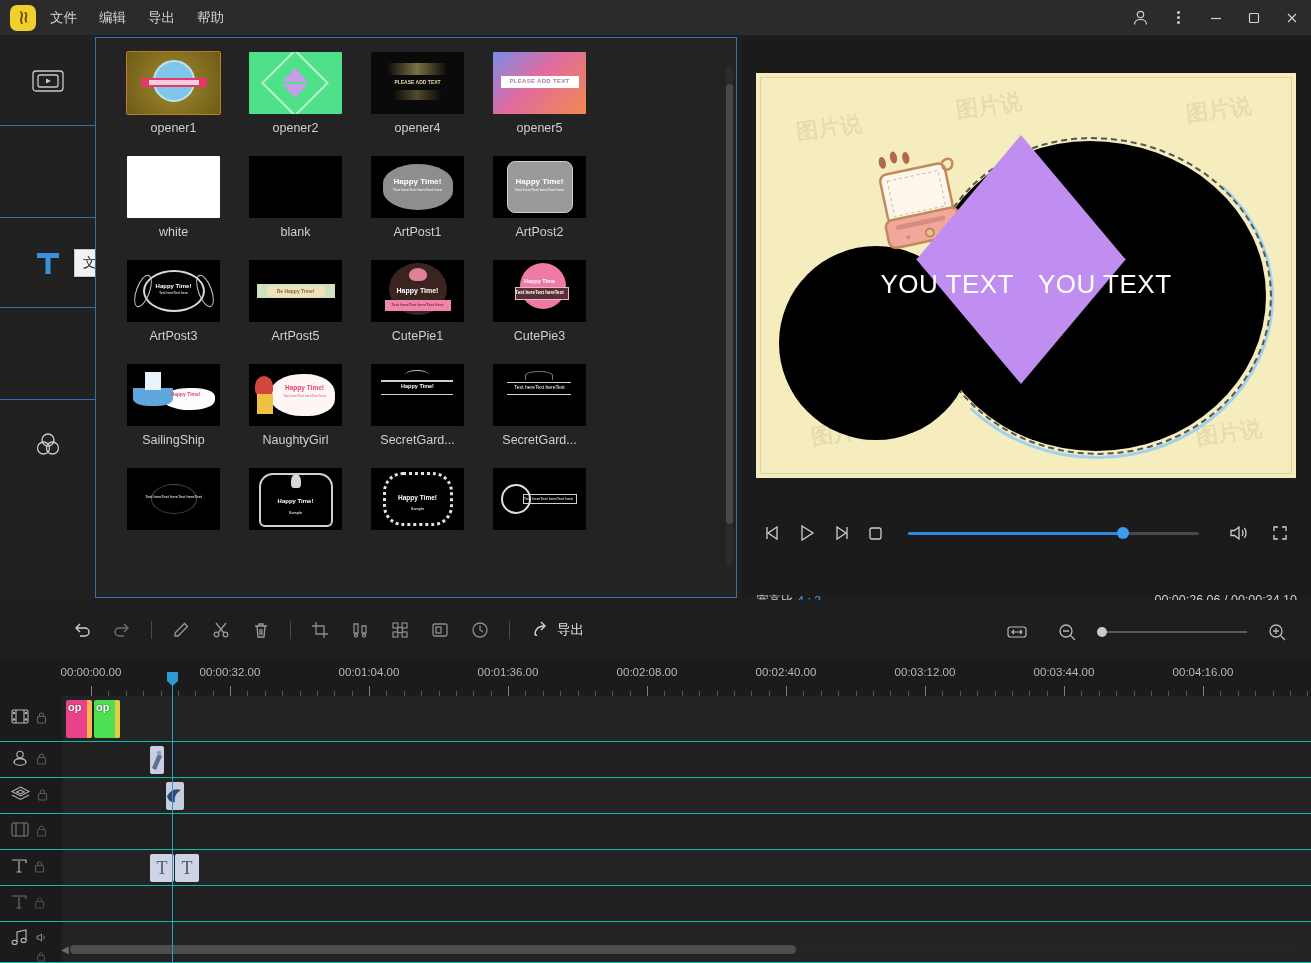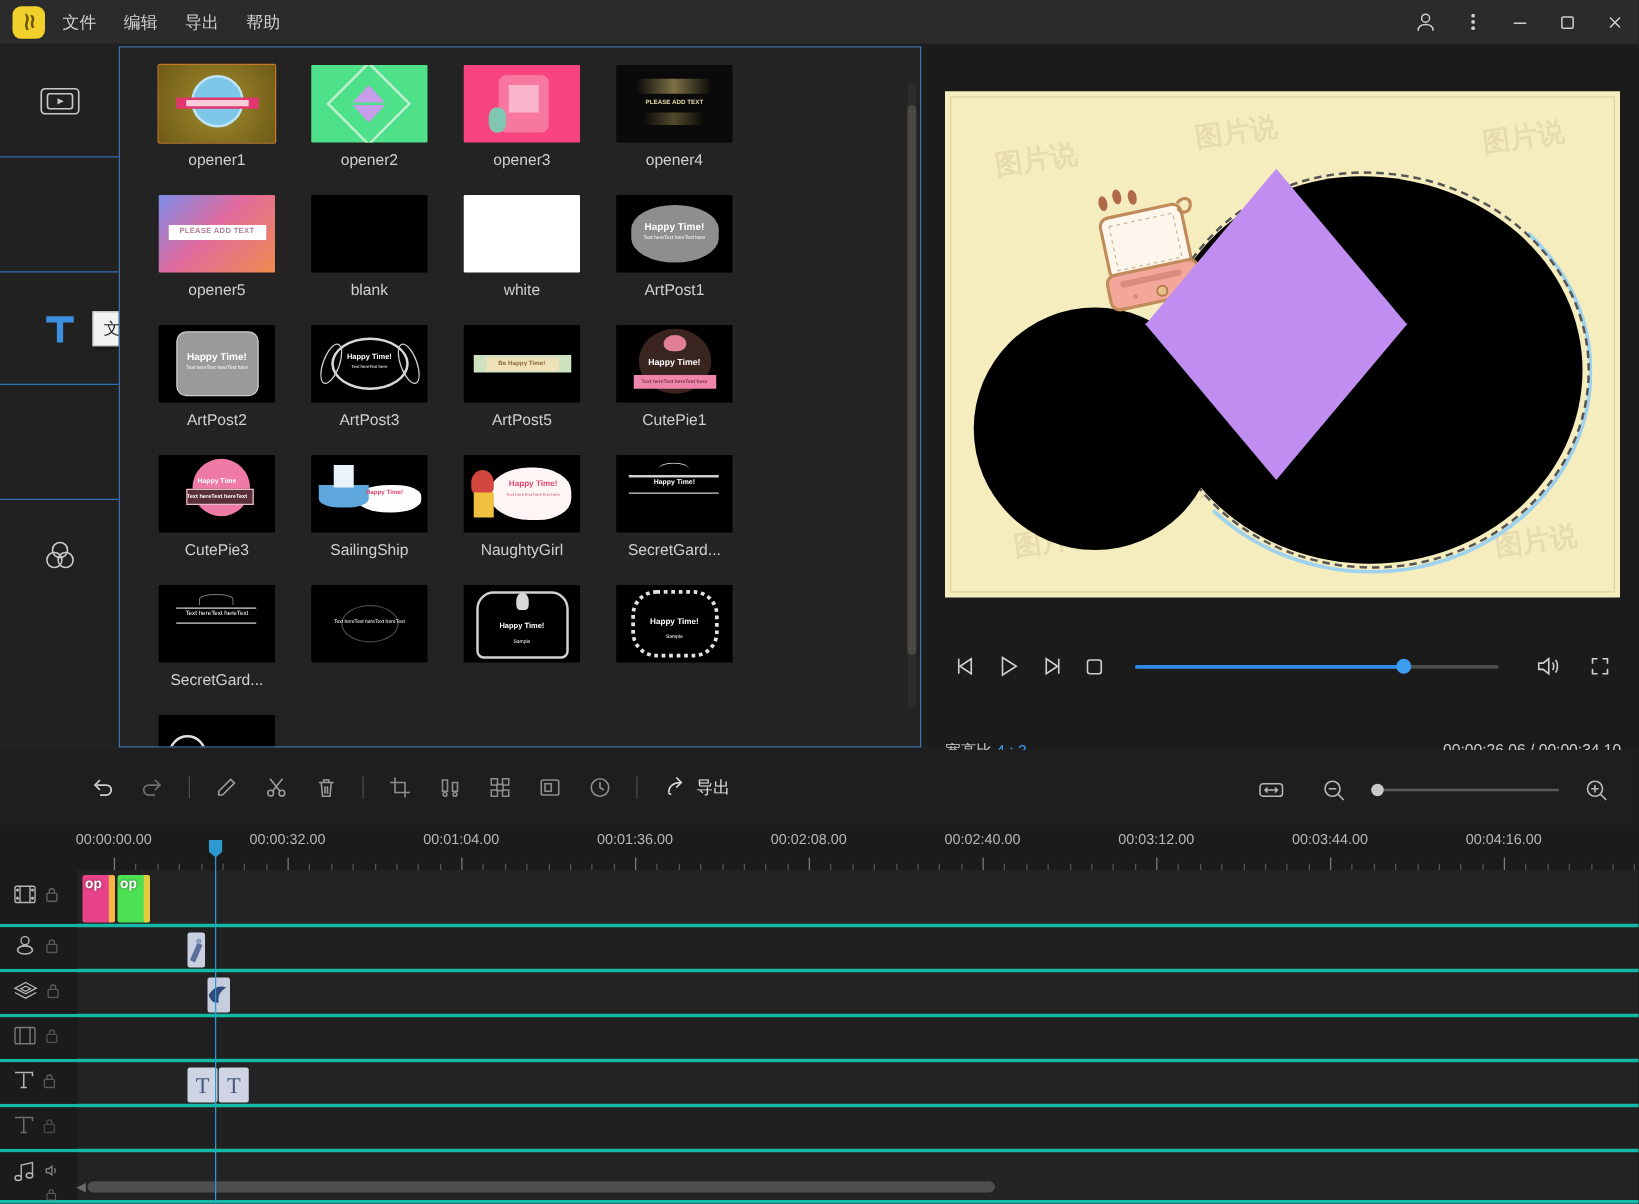--- a/index.html
+++ b/index.html
@@ -325,14 +325,6 @@
           <div style="position:absolute;left:33px;top:32px;width:0;height:0;border-left:13px solid transparent;border-right:13px solid transparent;border-top:14px solid #c79ce8"></div>
         </div>
         <div class="lib-label">opener2</div>
-      </div>
-      <div class="lib-cell">
-        <div class="thumb" style="background:#f9457f">
-          <div style="position:absolute;left:28px;top:8px;width:40px;height:46px;background:#f7779f;border-radius:6px"></div>
-          <div style="position:absolute;left:36px;top:16px;width:24px;height:22px;background:#fbb6cc"></div>
-          <div style="position:absolute;left:20px;top:34px;width:14px;height:20px;background:#7fc7b0;border-radius:40%"></div>
-        </div>
-        <div class="lib-label">opener3</div>
       </div>
       <div class="lib-cell">
         <div class="thumb" style="background:#0a0a0a">

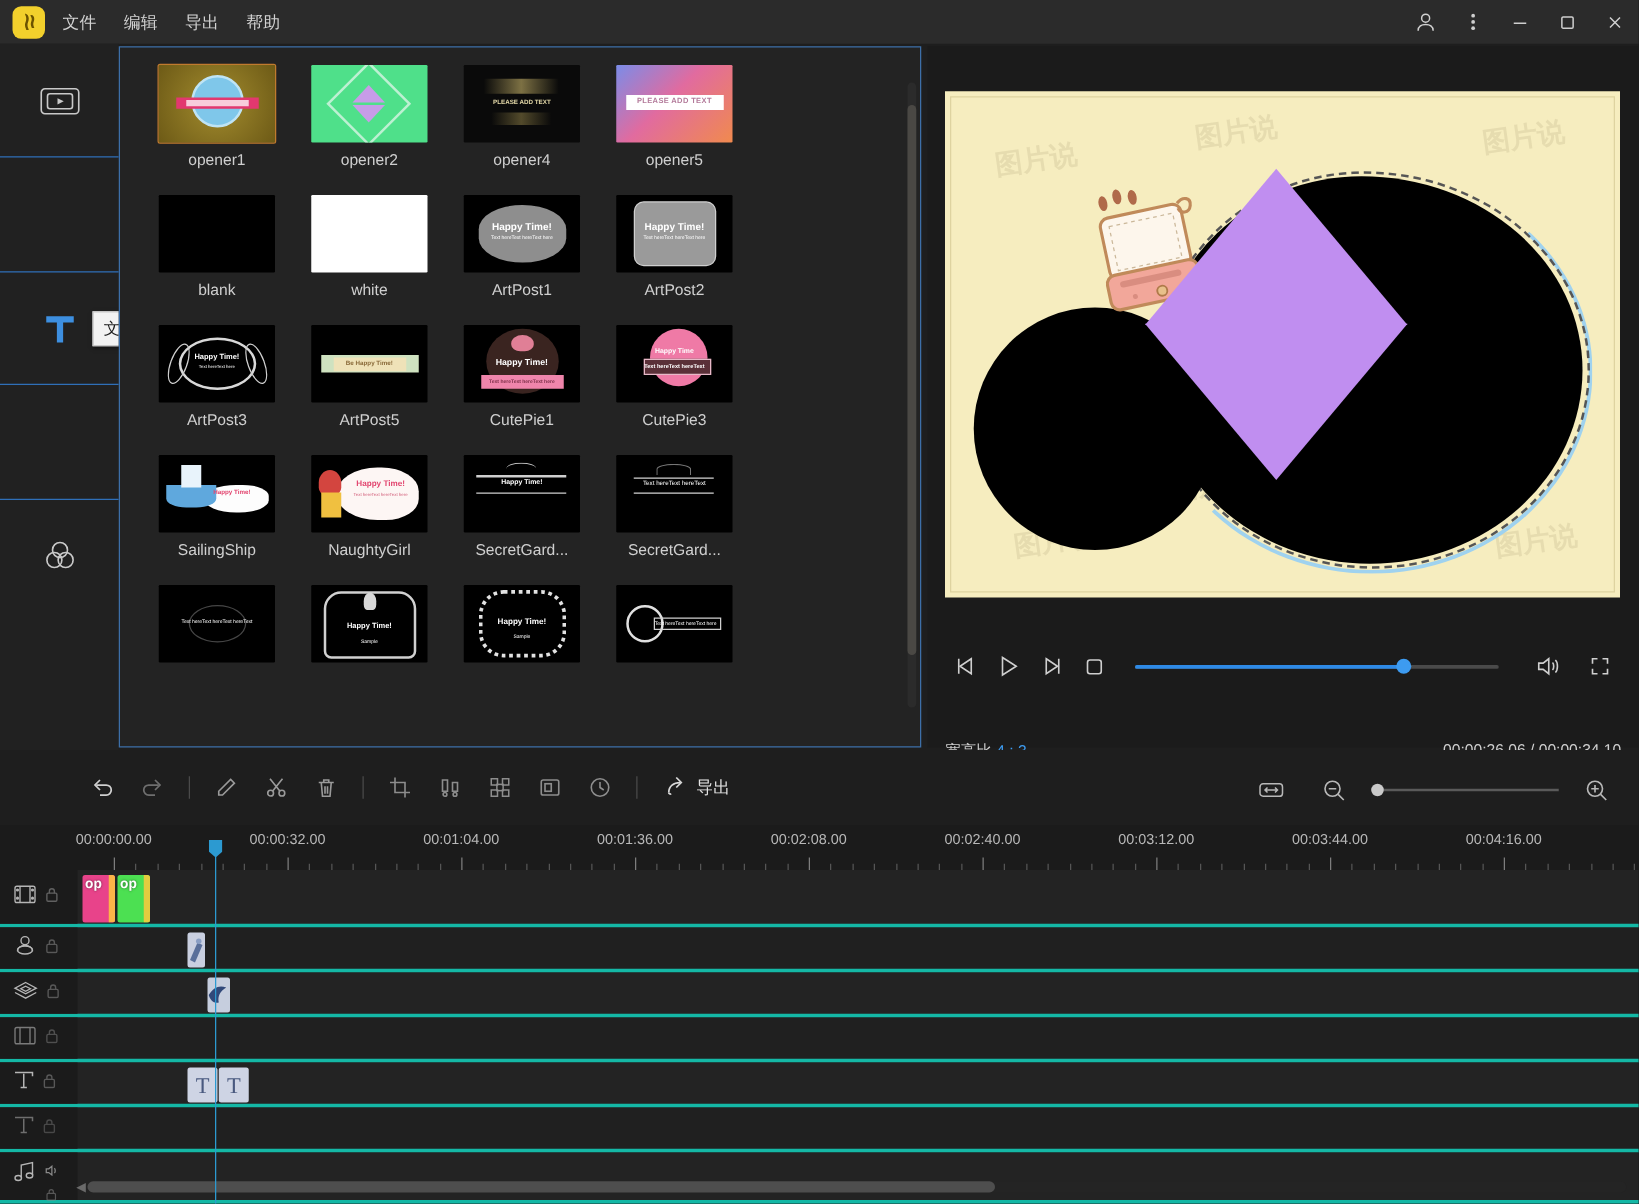--- a/index.html
+++ b/index.html
@@ -343,12 +343,12 @@
       </div>
 
       <div class="lib-cell">
+        <div class="thumb" style="background:#fff"></div>
+        <div class="lib-label">white</div>
+      </div>
+      <div class="lib-cell">
         <div class="thumb" style="background:#000"></div>
         <div class="lib-label">blank</div>
-      </div>
-      <div class="lib-cell">
-        <div class="thumb" style="background:#fff"></div>
-        <div class="lib-label">white</div>
       </div>
       <div class="lib-cell">
         <div class="thumb">

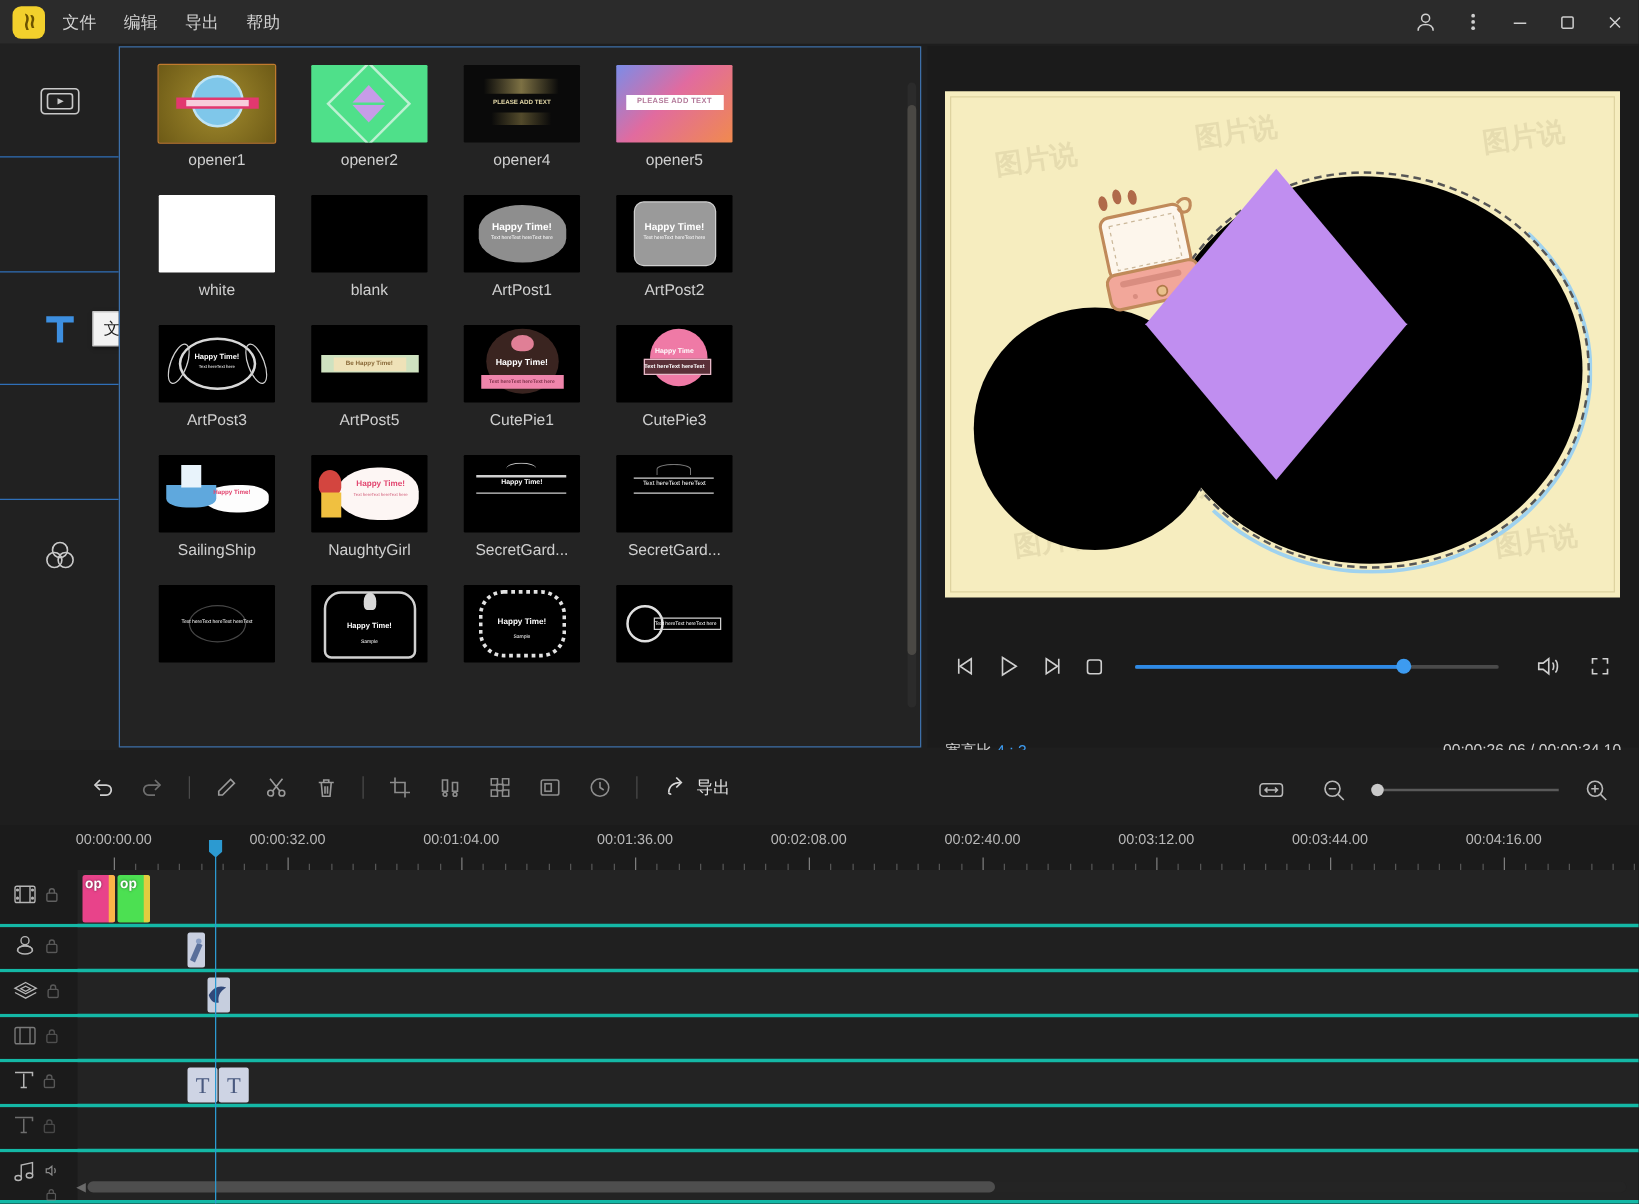--- a/index.html
+++ b/index.html
@@ -518,6 +518,9 @@
       <div class="tri-up"></div>
       <div class="tri-dn"></div>
 
+      <div class="canvas-text">
+        <span>YOU TEXT</span><span>YOU TEXT</span>
+      </div>
     </div>
 
     <div class="pv-controls">

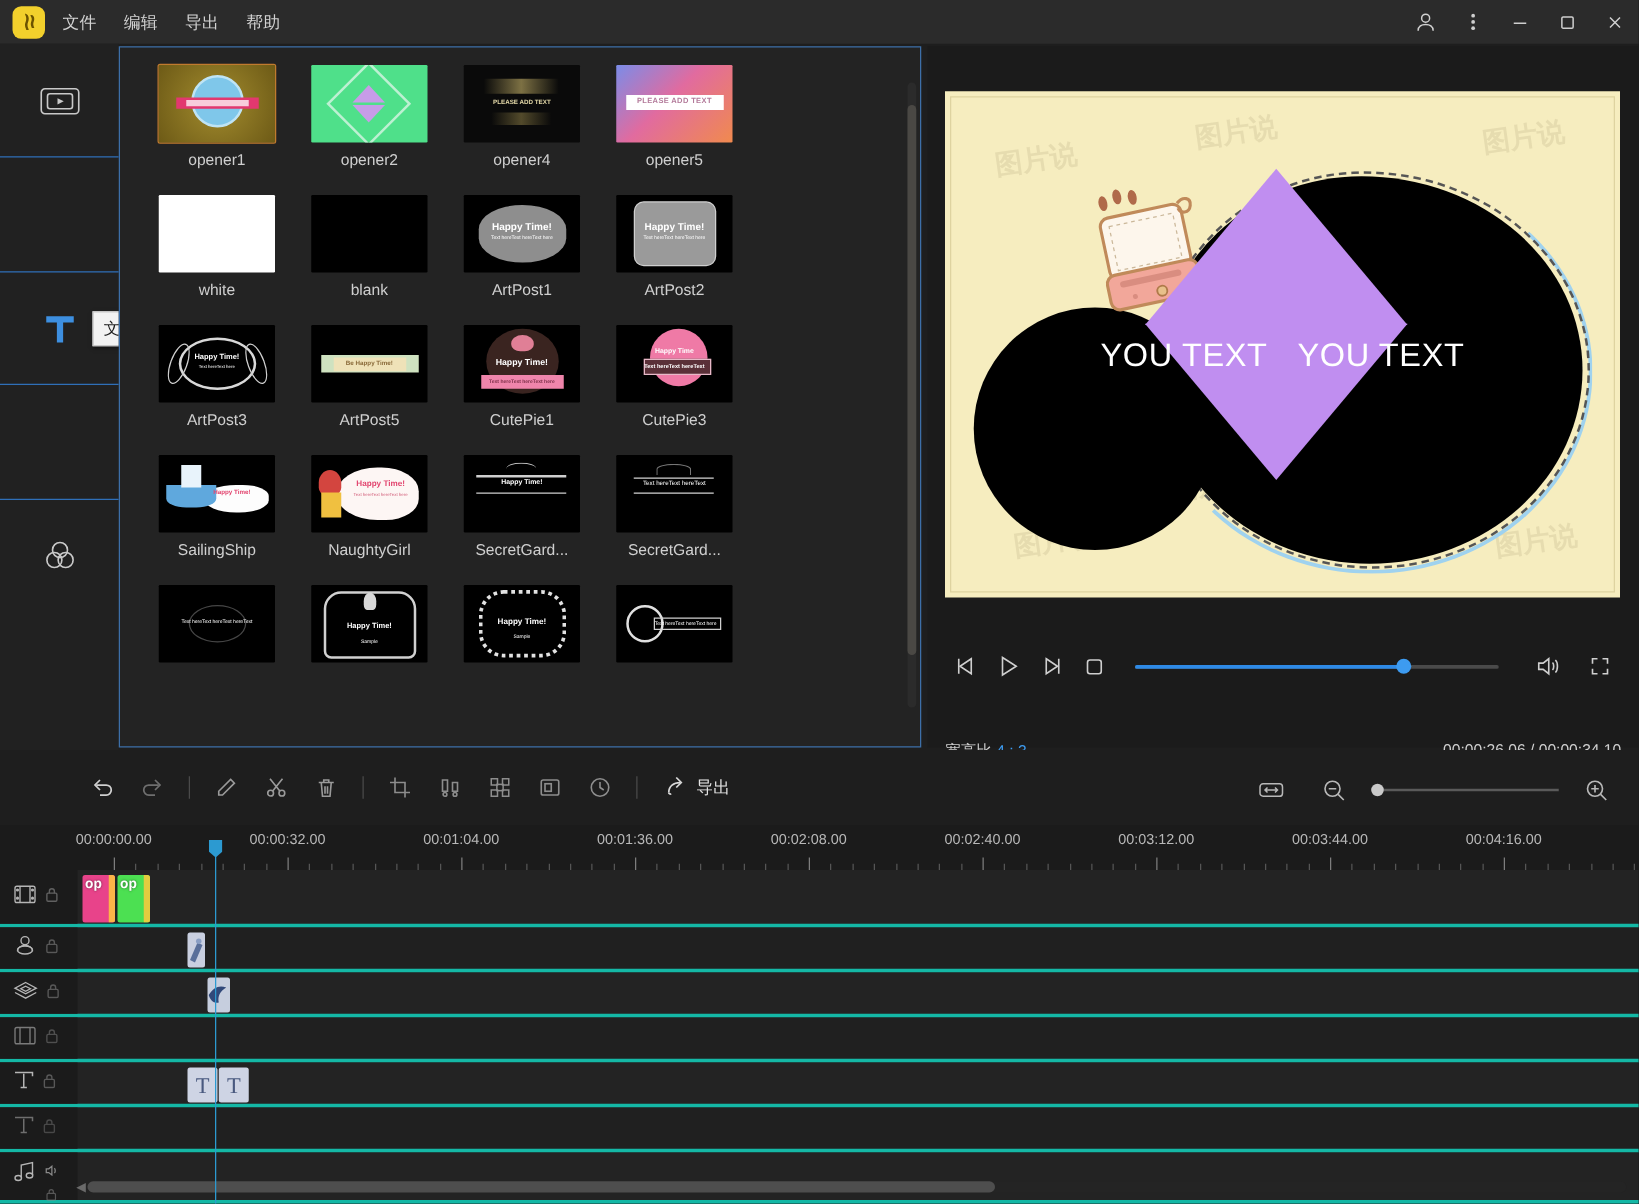--- a/index.html
+++ b/index.html
@@ -187,7 +187,7 @@
   .tick.minor { height: 5px; }
   .track-row {
     position: absolute; left: 0; width: 1311px;
-    border-bottom: 3px solid #14b8a6; background: #232323;
+    border-bottom: 1px solid #14b8a6; background: #232323;
   }
   .track-row.alt { background: #202020; }
   .th {

